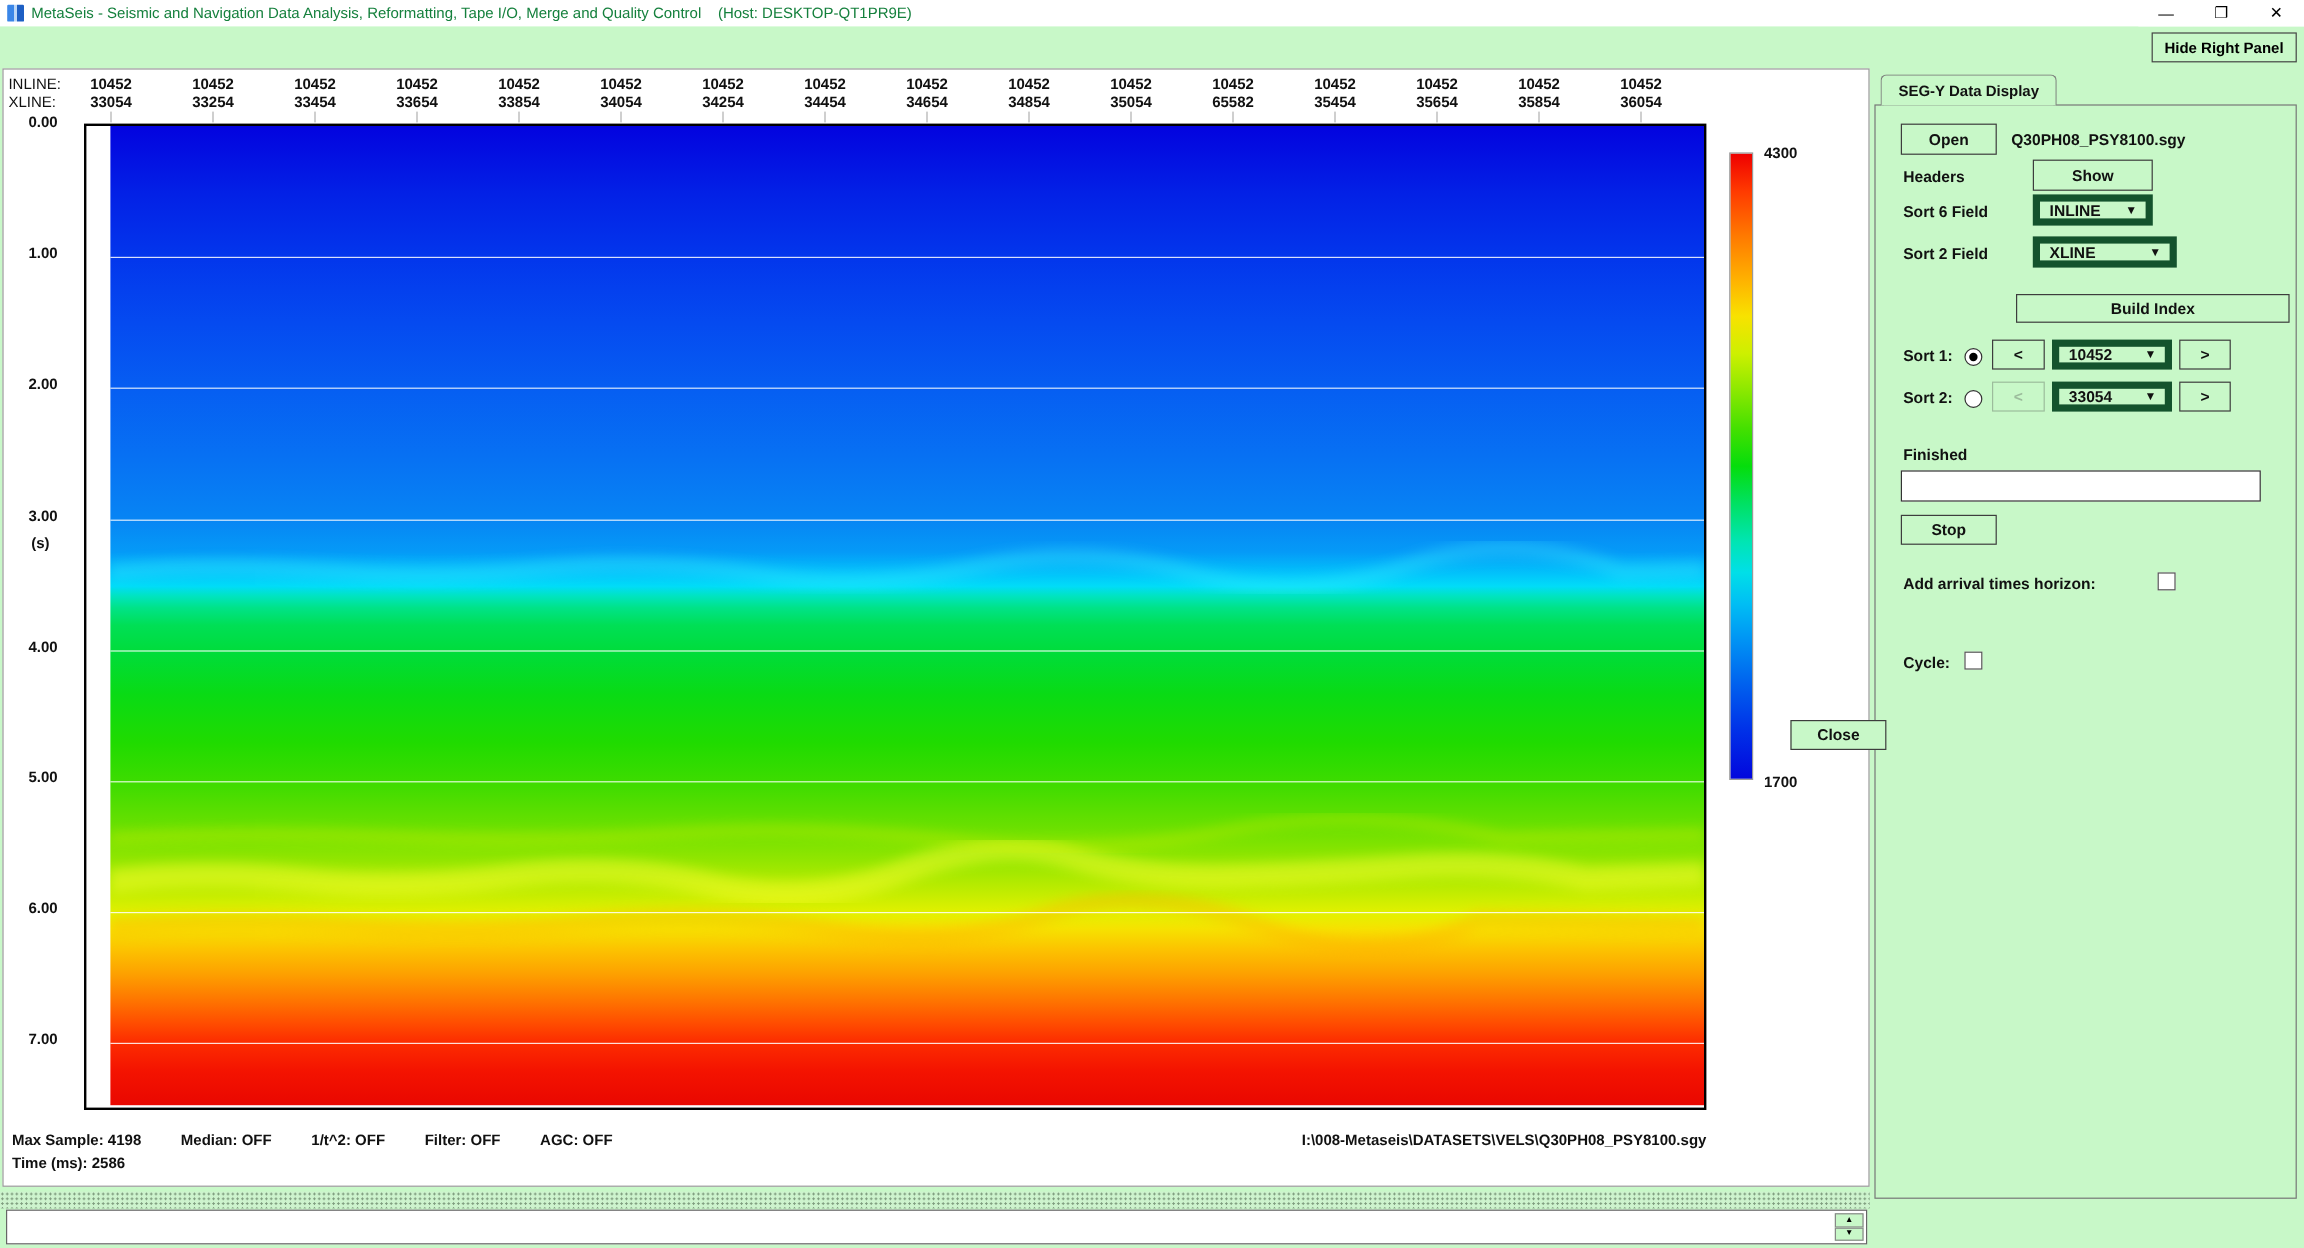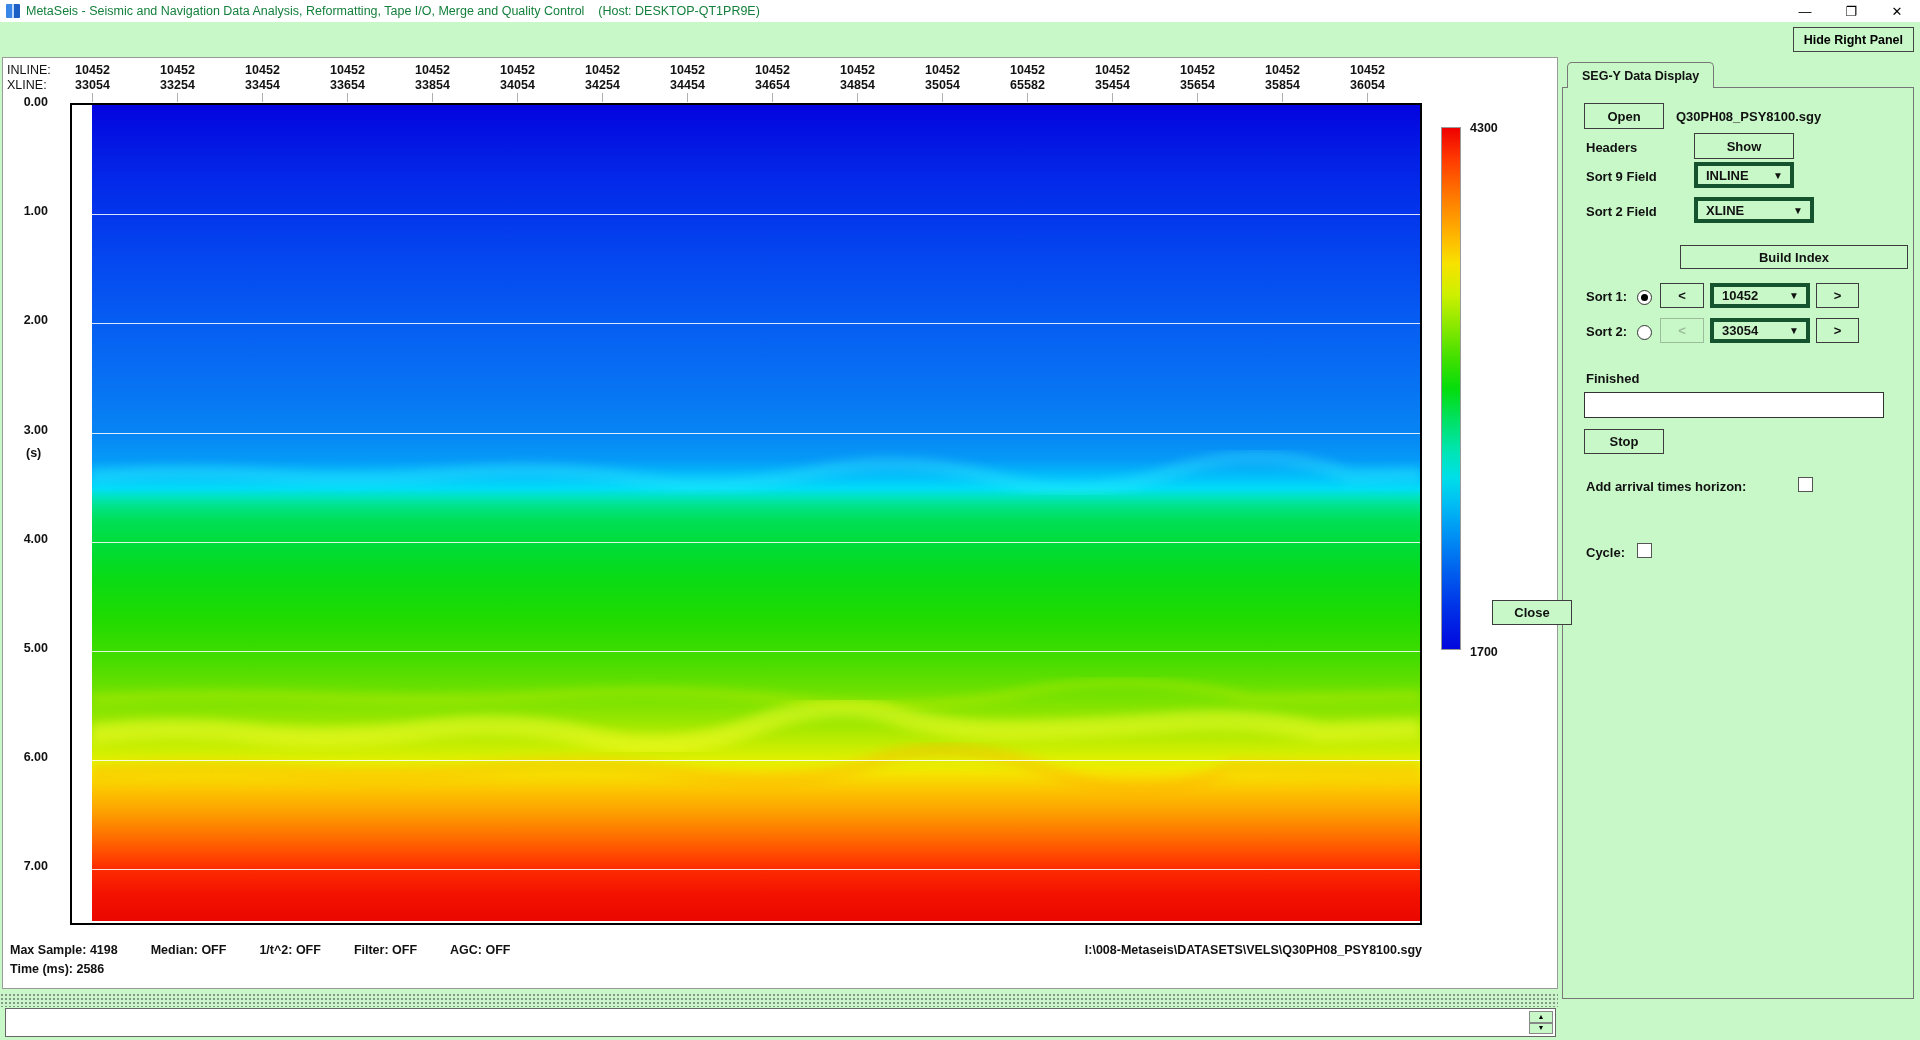--- a/index.html
+++ b/index.html
@@ -241,7 +241,7 @@
   <div class="rp-label" style="left:1586px;top:140px;">Headers</div>
   <button class="gbtn" style="left:1694px;top:133px;width:100px;height:26px;">Show</button>
 
-  <div class="rp-label" style="left:1586px;top:169px;">Sort 9 Field</div>
+  <div class="rp-label" style="left:1586px;top:169px;">Sort 6 Field</div>
   <div class="combo" style="left:1694px;top:162px;width:100px;height:26px;">
     <span>INLINE</span>
     <span class="arrow">▼</span>

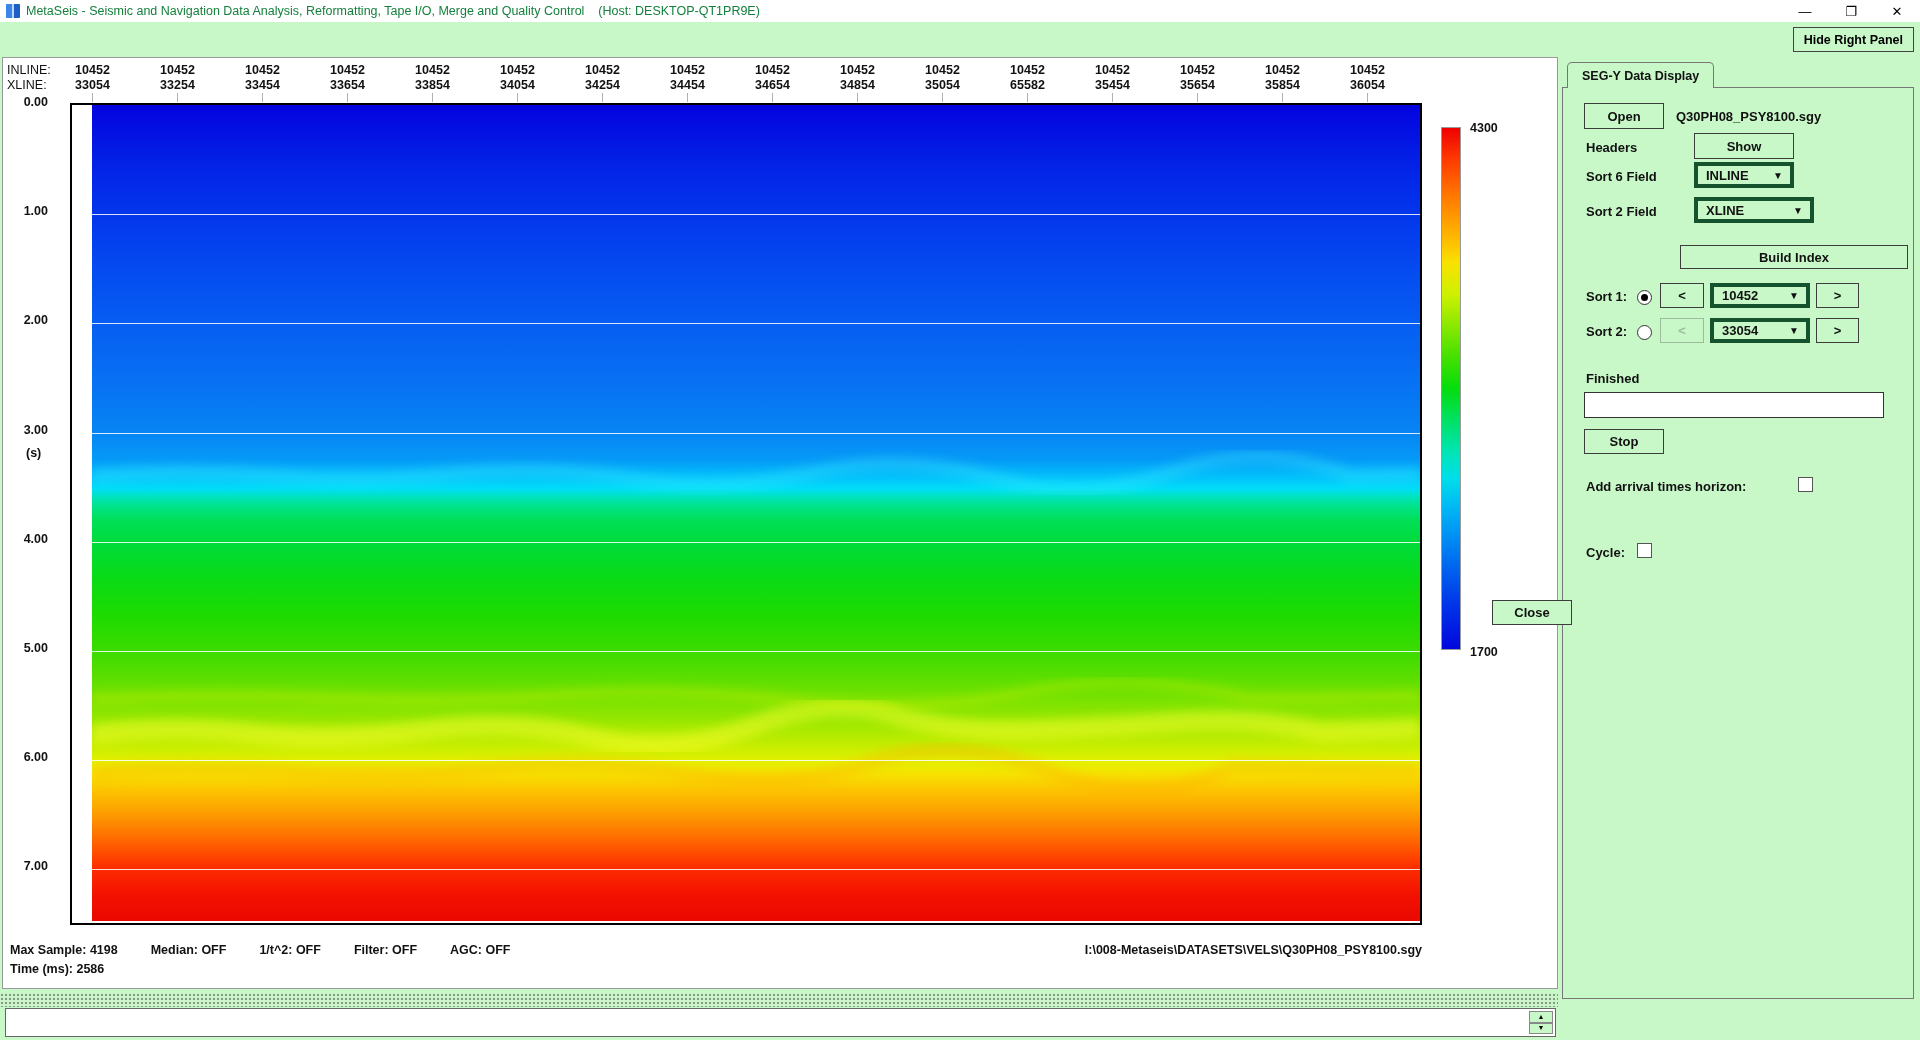--- a/index.html
+++ b/index.html
@@ -56,7 +56,7 @@
   .rp-label { position:absolute; font-weight:bold; font-size:13px; z-index:2; }
   .gbtn { position:absolute; background:#c8f8c8; border:1px solid #3d3d3d; font-weight:bold; font-size:13px; font-family:inherit; color:#111; z-index:2; text-align:center; }
   .gbtn:disabled, .gbtn.disabled { color:#9cbc9c; border-color:#9cbc9c; }
-  .combo { position:absolute; background:#c8f8c8; border:4px solid #14532d; font-weight:bold; font-size:13px; display:flex; align-items:center; padding-left:8px; z-index:2; }
+  .combo { position:absolute; background:#c8f8c8; border:6px solid #14532d; font-weight:bold; font-size:13px; display:flex; align-items:center; padding-left:8px; z-index:2; }
   .combo .arrow { position:absolute; right:7px; font-size:10px; }
   .radio { position:absolute; width:15px; height:15px; border:1px solid #333; border-radius:50%; background:#fff; z-index:2; }
   .radio.sel::after { content:""; position:absolute; left:3px; top:3px; width:7px; height:7px; border-radius:50%; background:#000; }

